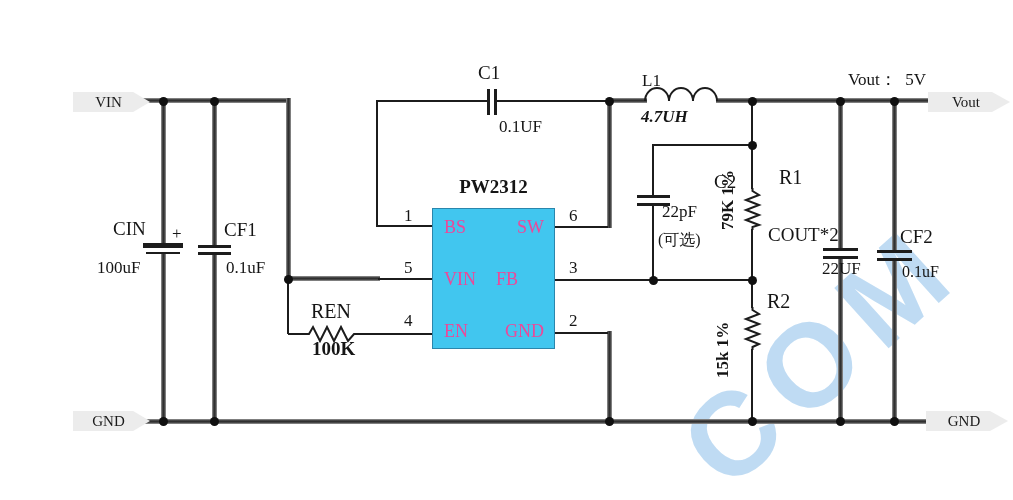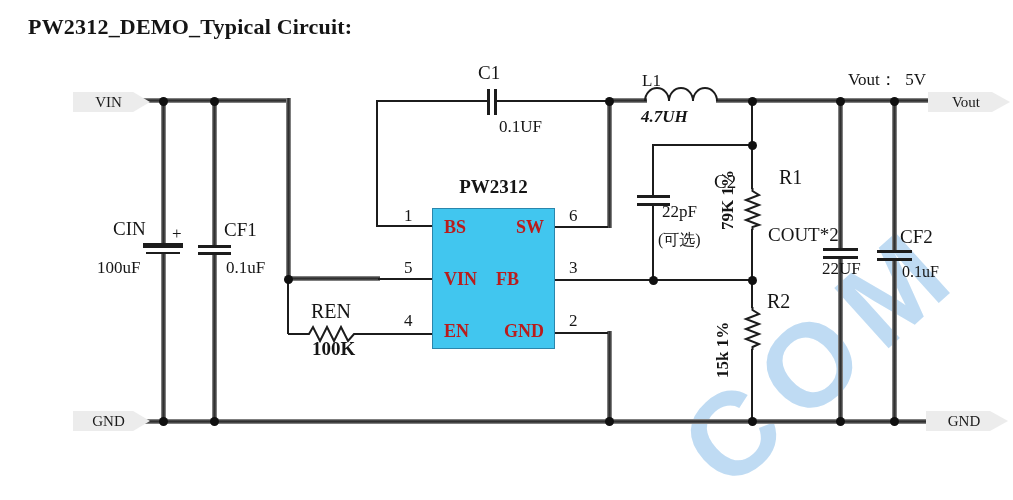--- a/index.html
+++ b/index.html
@@ -42,7 +42,6 @@
 
   <div class="watermark">COM</div>
 
-  <div class="title lbl">PW2312_DEMO_Typical Circuit:</div>
 
   <div class="rail-h" style="left:126px;top:98px;width:165px;"></div>
   <div class="rail-v" style="left:286px;top:98px;height:183px;"></div>

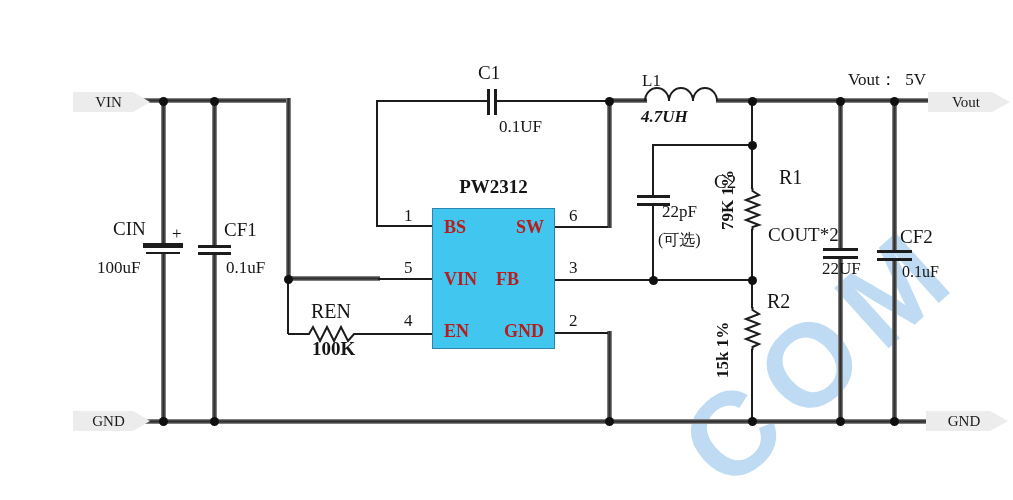--- a/index.html
+++ b/index.html
@@ -23,7 +23,7 @@
     font-size:15px;line-height:20px;text-align:center;padding:0 13px 0 7px;color:#1a1a1a;
   }
   .ic-box{position:absolute;left:432px;top:208px;width:123px;height:141px;background:#41c6ef;border:1px solid #2a86ac;box-sizing:border-box;}
-  .pinlbl{position:absolute;font-size:18px;font-weight:bold;color:#b91c1c;}
+  .pinlbl{position:absolute;font-size:18px;font-weight:normal;color:#ec4899;}
   .pinnum{position:absolute;font-size:17px;color:#151515;}
   .vlabel{position:absolute;writing-mode:vertical-rl;transform:rotate(180deg);font-weight:bold;font-size:17px;color:#151515;white-space:nowrap;}
   .watermark{

